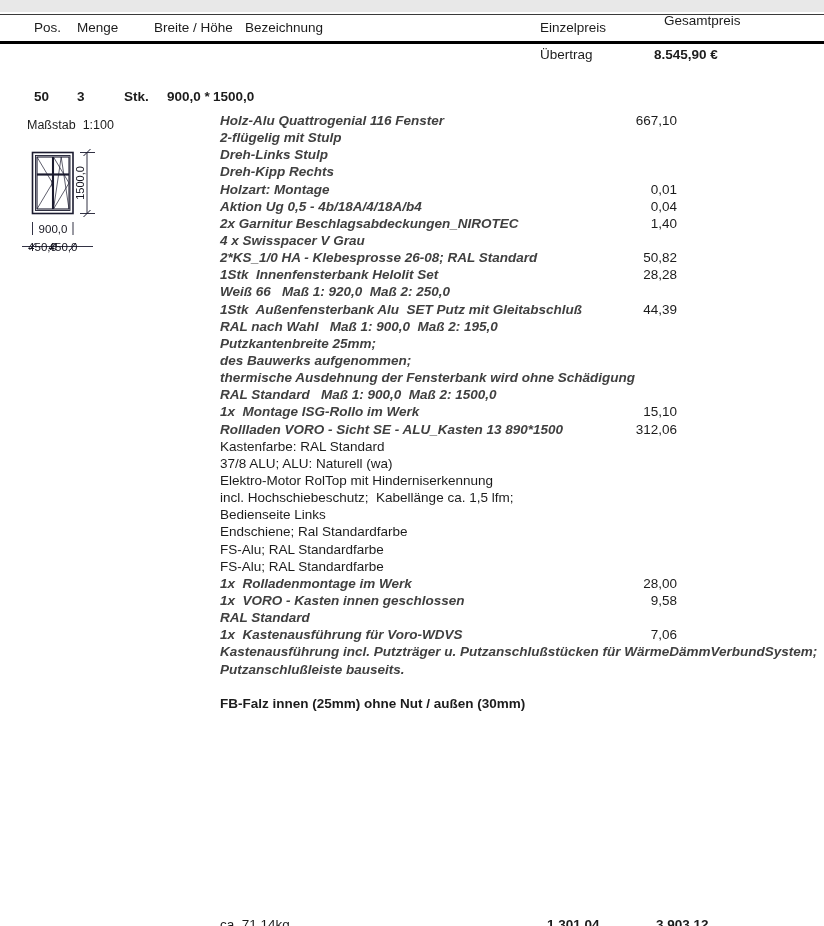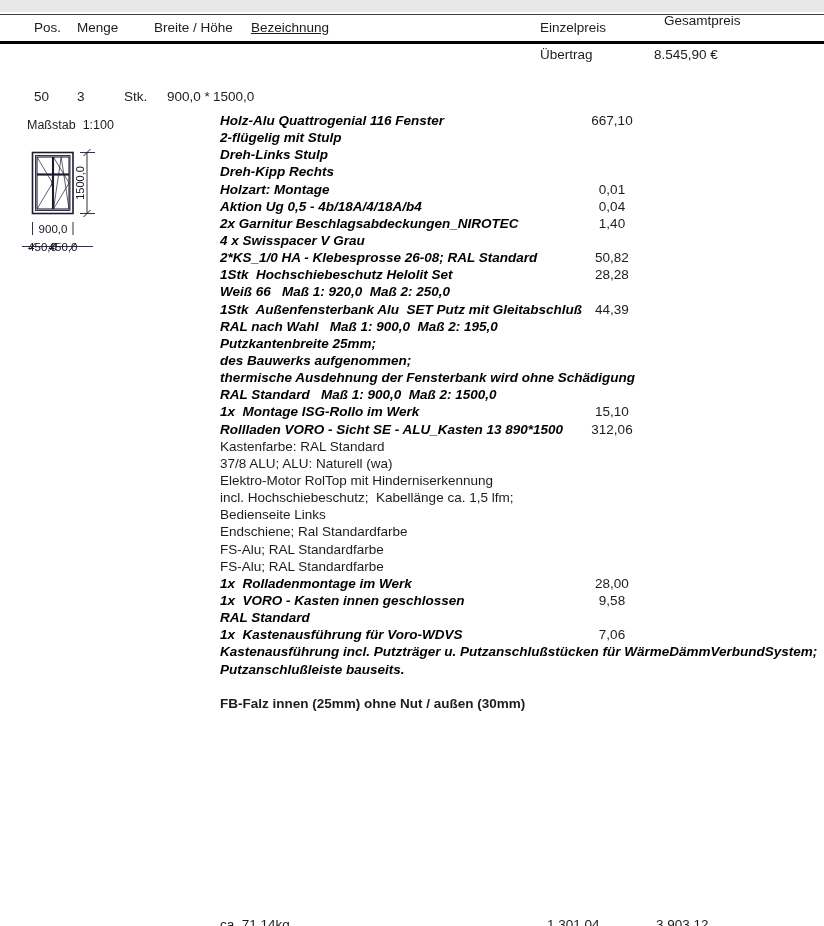--- a/index.html
+++ b/index.html
@@ -51,7 +51,7 @@
   <span class="abs fs" style="left:34px;top:7px;">Pos.</span>
   <span class="abs fs" style="left:77px;top:7px;">Menge</span>
   <span class="abs fs" style="left:154px;top:7px;">Breite / Höhe</span>
-  <span class="abs fs" style="left:251px;top:7px;text-decoration:underline;">Bezeichnung</span>
+  <span class="abs fs" style="left:245px;top:7px;">Bezeichnung</span>
   <span class="abs fs right-col" style="left:540px;top:7px;width:150px;">Einzelpreis</span>
   <span class="abs fs right-col" style="left:664px;top:0;width:150px;">Gesamtpreis</span>
 

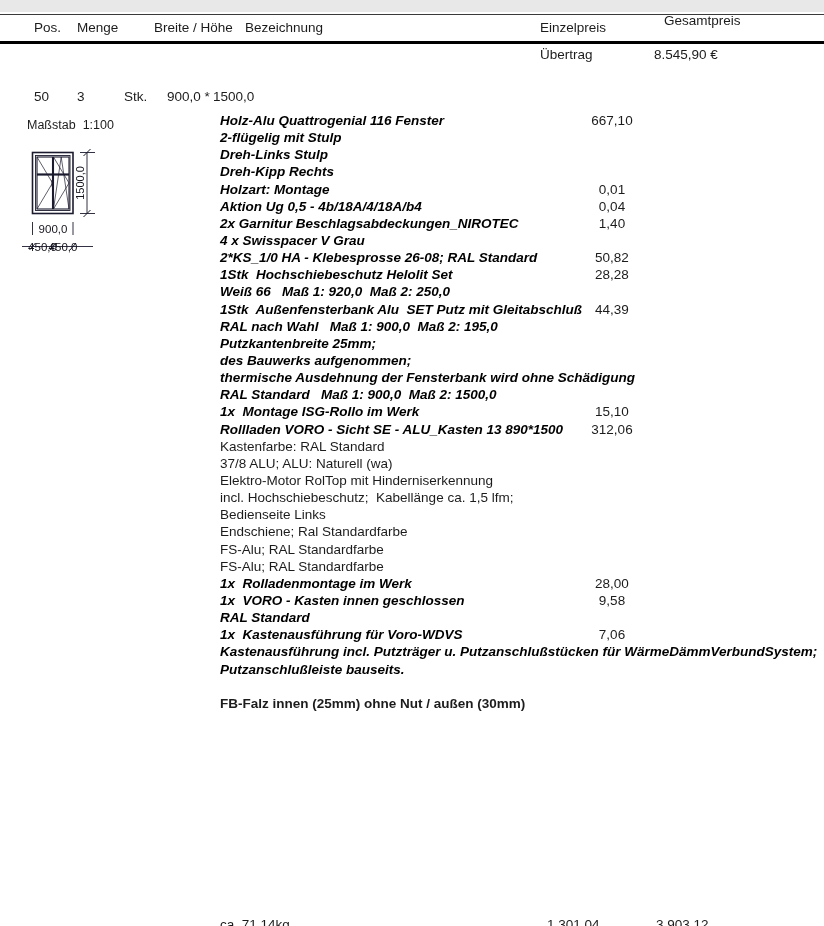--- a/index.html
+++ b/index.html
@@ -14,7 +14,7 @@
   }
   .abs{position:absolute;white-space:pre;}
   .fs{font-size:13.5px;line-height:17px;}
-  .bold{font-weight:400;}
+  .bold{font-weight:700;}
   .rule{position:absolute;left:0;width:824px;}
   .rule-top{top:2px;height:0;border-top:1.5px solid #3a3a3a;}
   .rule-head{top:29px;height:2.5px;background:#000;}

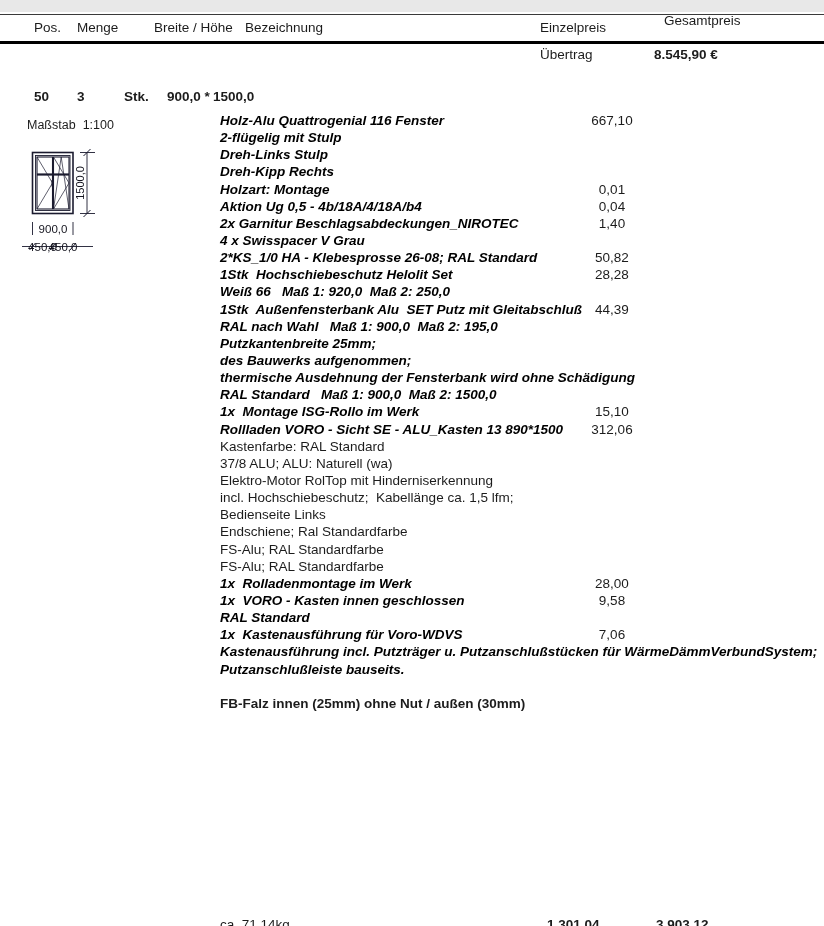--- a/index.html
+++ b/index.html
@@ -32,7 +32,7 @@
     font-size:13.5px;line-height:17.15px;text-align:center;
     font-weight:400;font-style:normal;
   }
-  .s-bi{font-weight:700;font-style:italic;color:#000000;}
+  .s-bi{font-weight:700;font-style:italic;color:#404040;}
   .s-r{font-weight:400;font-style:normal;}
   .s-b{font-weight:700;font-style:normal;font-size:14.5px;}
   .masstab{position:absolute;left:27px;top:106px;font-size:12.5px;}

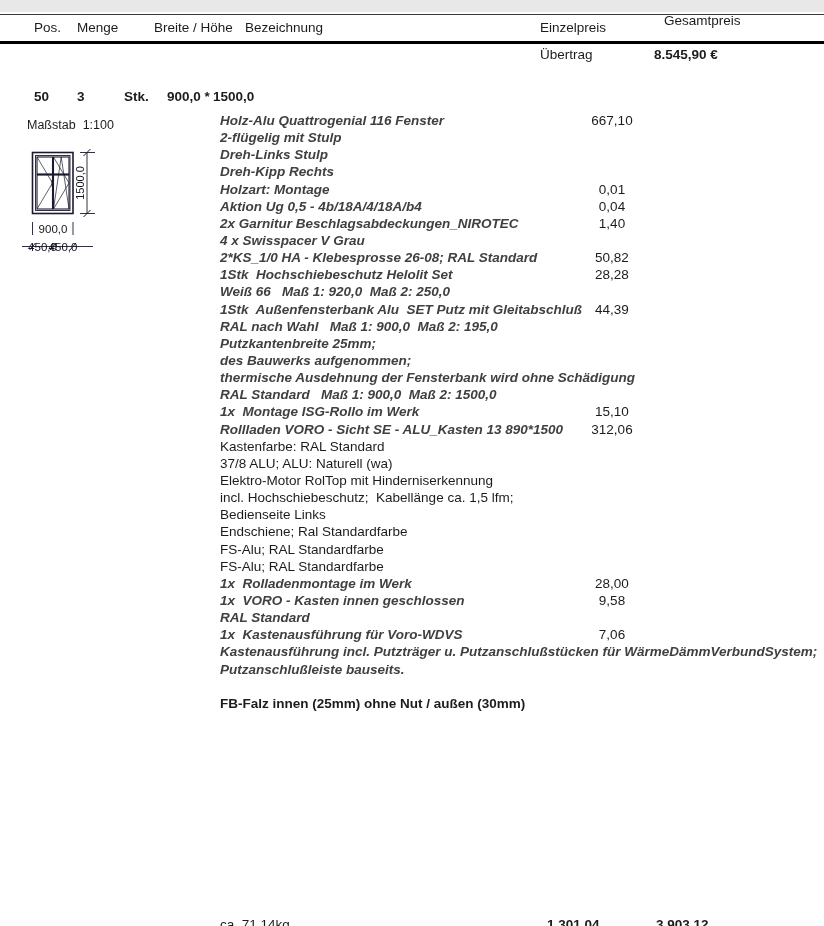--- a/index.html
+++ b/index.html
@@ -29,7 +29,7 @@
   }
   .dline .price{
     position:absolute;left:547px;top:0;width:130px;
-    font-size:13.5px;line-height:17.15px;text-align:center;
+    font-size:13.5px;line-height:17.15px;text-align:right;
     font-weight:400;font-style:normal;
   }
   .s-bi{font-weight:700;font-style:italic;color:#404040;}

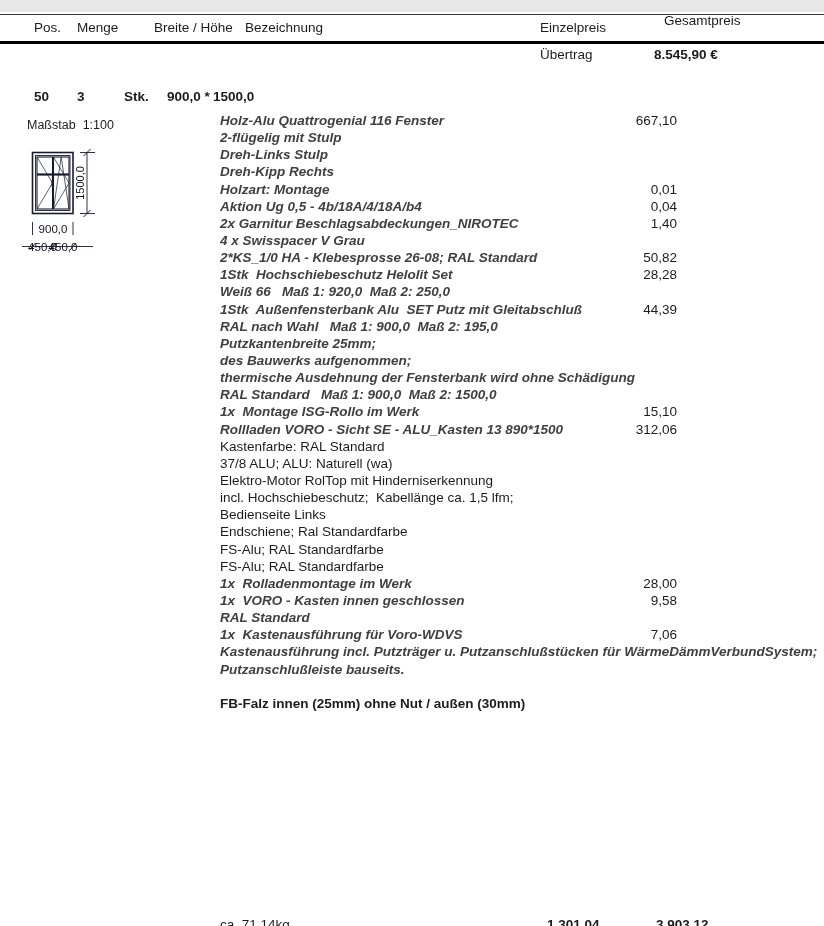--- a/index.html
+++ b/index.html
@@ -142,7 +142,7 @@
         <span class="price">50,82</span>
       </div>
       <div class="dline">
-        <span class="txt s-bi">1Stk  Hochschiebeschutz Helolit Set</span>
+        <span class="txt s-bi">1Stk  Innenfensterbank Helolit Set</span>
         <span class="price">28,28</span>
       </div>
       <div class="dline">

